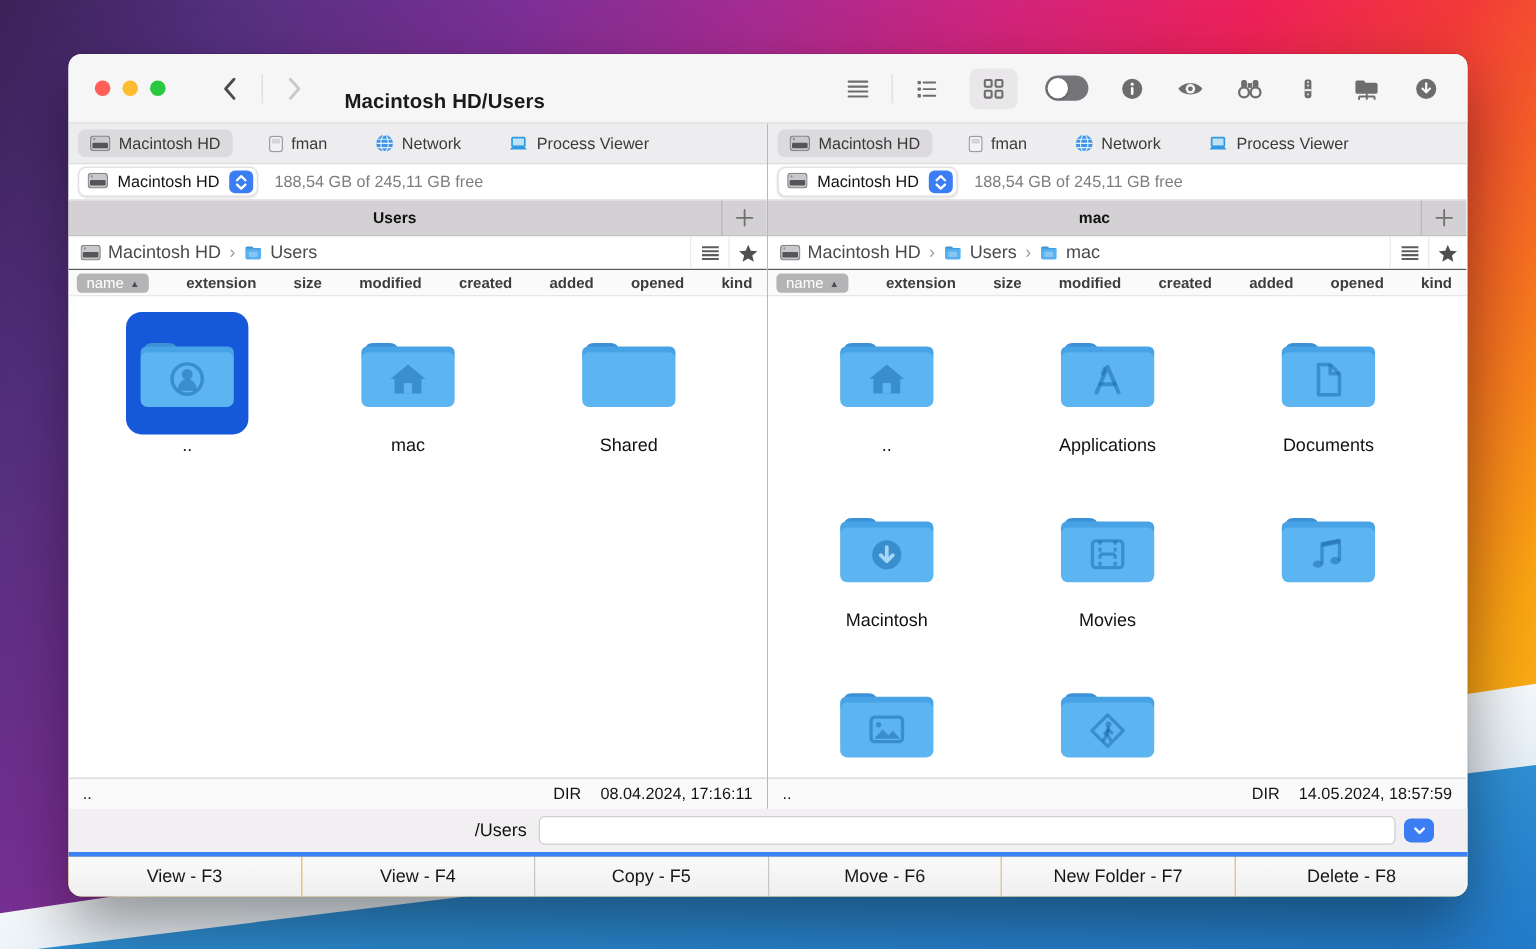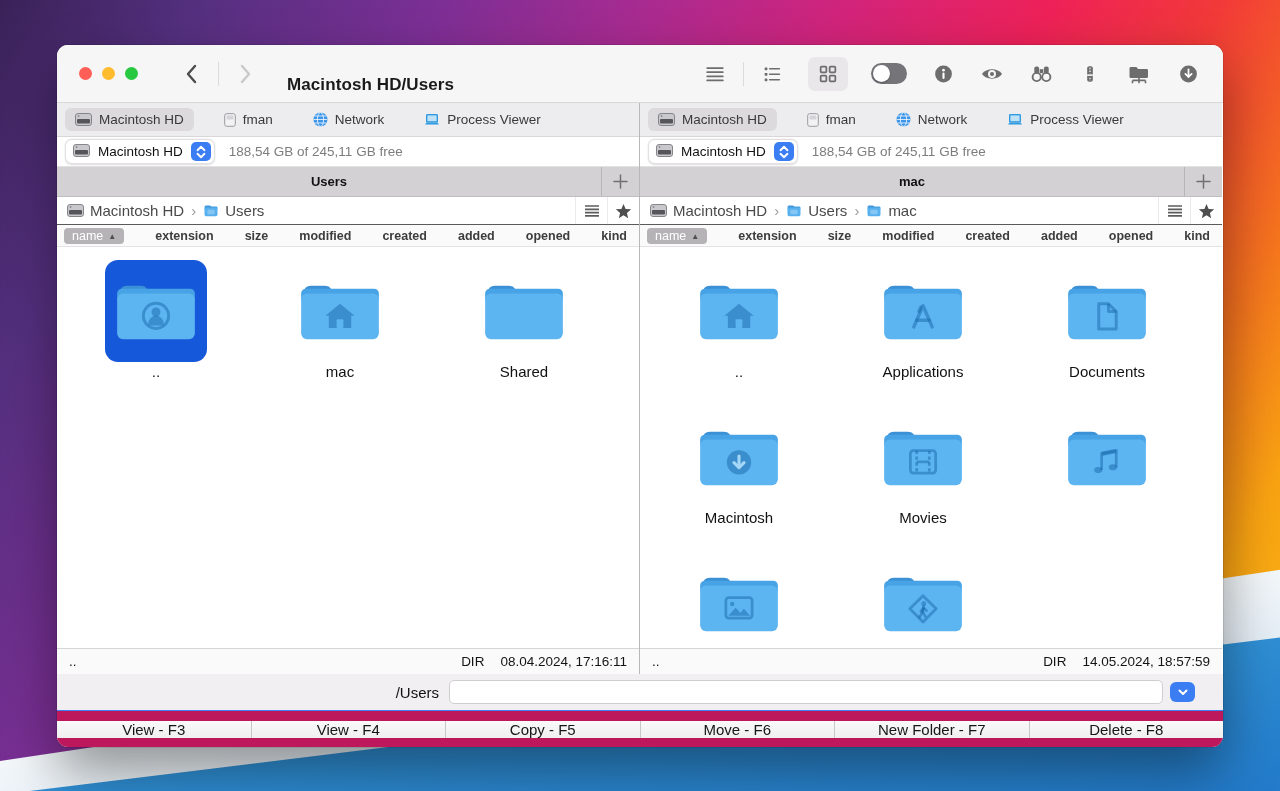--- a/index.html
+++ b/index.html
@@ -98,7 +98,7 @@
   .path-drop { width:25px; height:20px; margin-left:7px; border:none; border-radius:6px; background:#3b7df2;
     display:flex; align-items:center; justify-content:center; }
 
-  .fnbar { height:37px; flex:0 0 37px; background:#be185d; border-top:1px solid #3b82f6; display:flex;align-items:center; }
+  .fnbar { height:37px; flex:0 0 37px; background:#eab308; border-top:4px solid #3b82f6; display:flex; }
   .fnbtn { flex:1; display:flex; align-items:center; justify-content:center; font-size:15px; color:#161616;
     background:linear-gradient(180deg,#fbfafb,#f0eff0); border:none; border-right:1px solid #c9c7c9;
     font-family:"Liberation Sans",sans-serif; }

